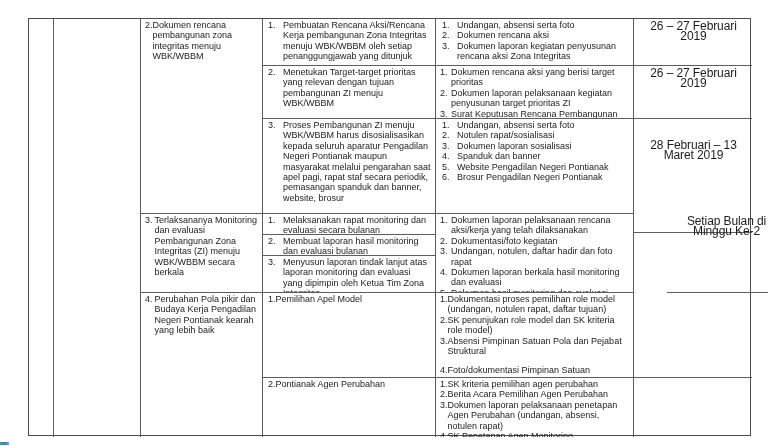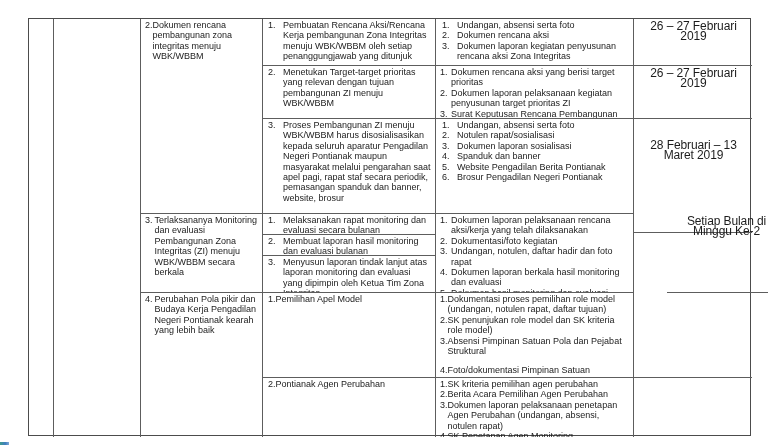--- a/index.html
+++ b/index.html
@@ -157,7 +157,7 @@
       </div>
       <div class="li g-wide">
         <span class="n">5.</span>
-        <span class="t">Website Pengadilan Berita Pontianak</span>
+        <span class="t">Website Pengadilan Negeri Pontianak</span>
       </div>
       <div class="li g-wide">
         <span class="n">6.</span>

